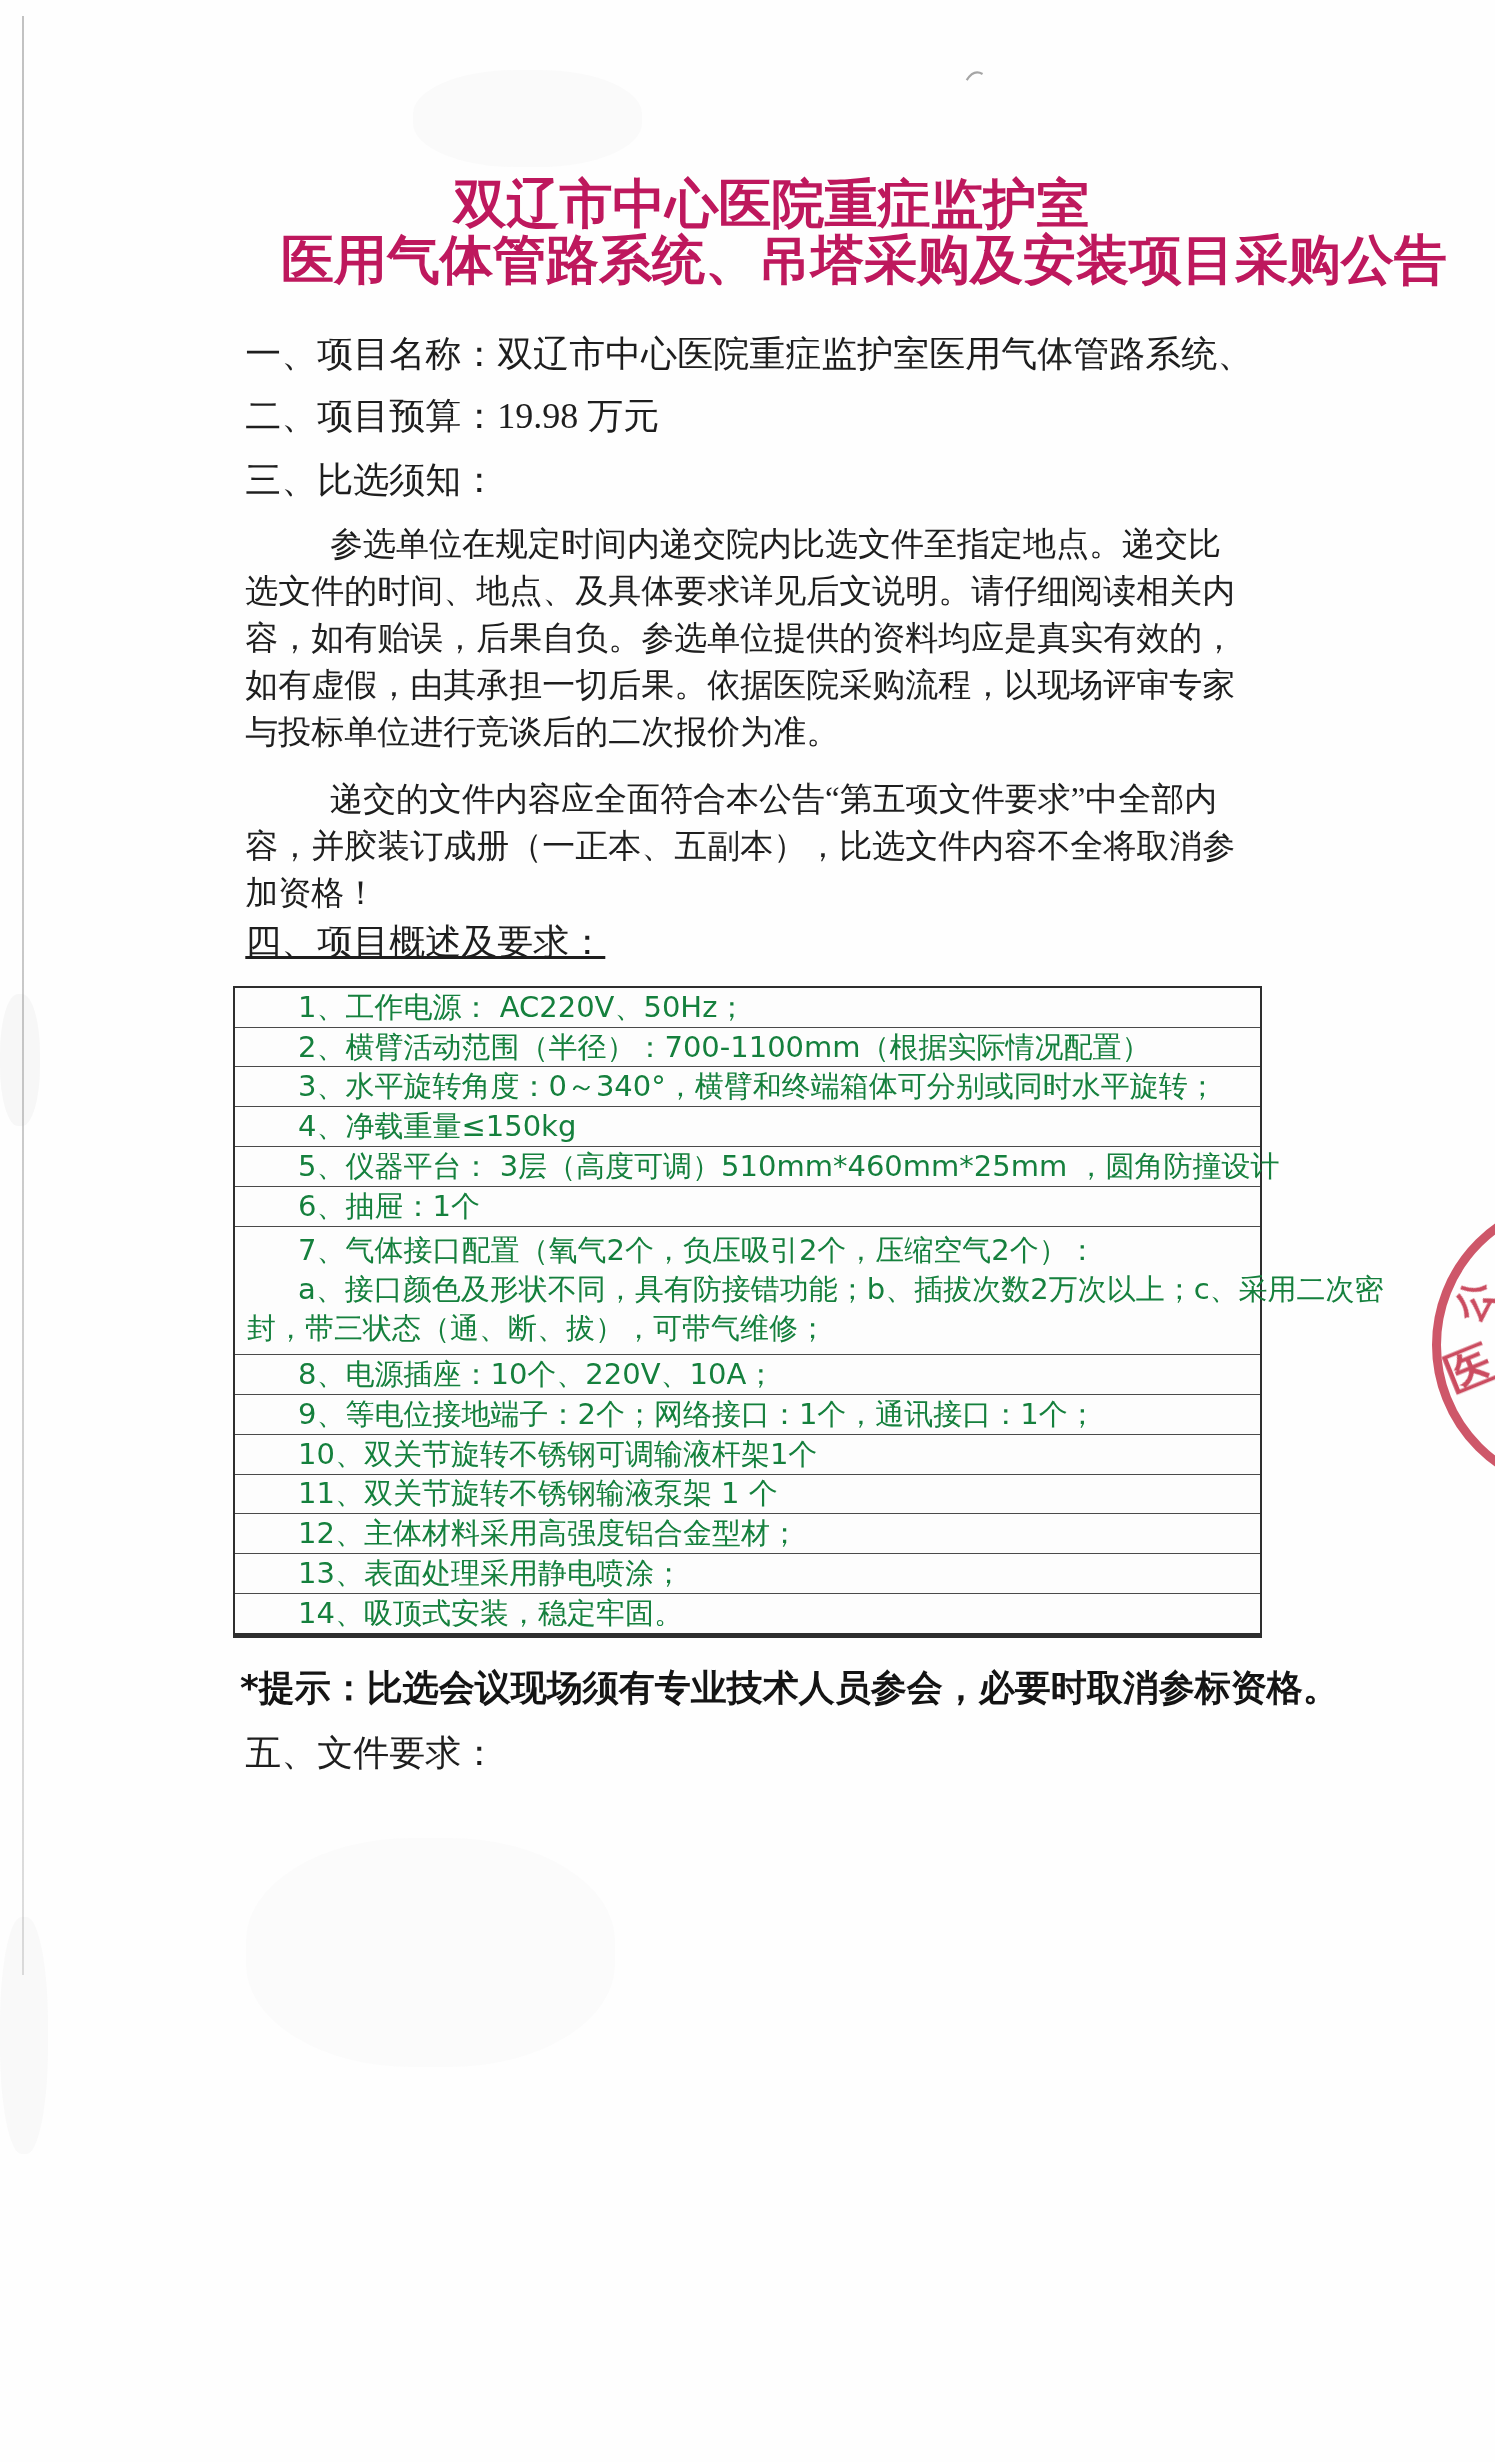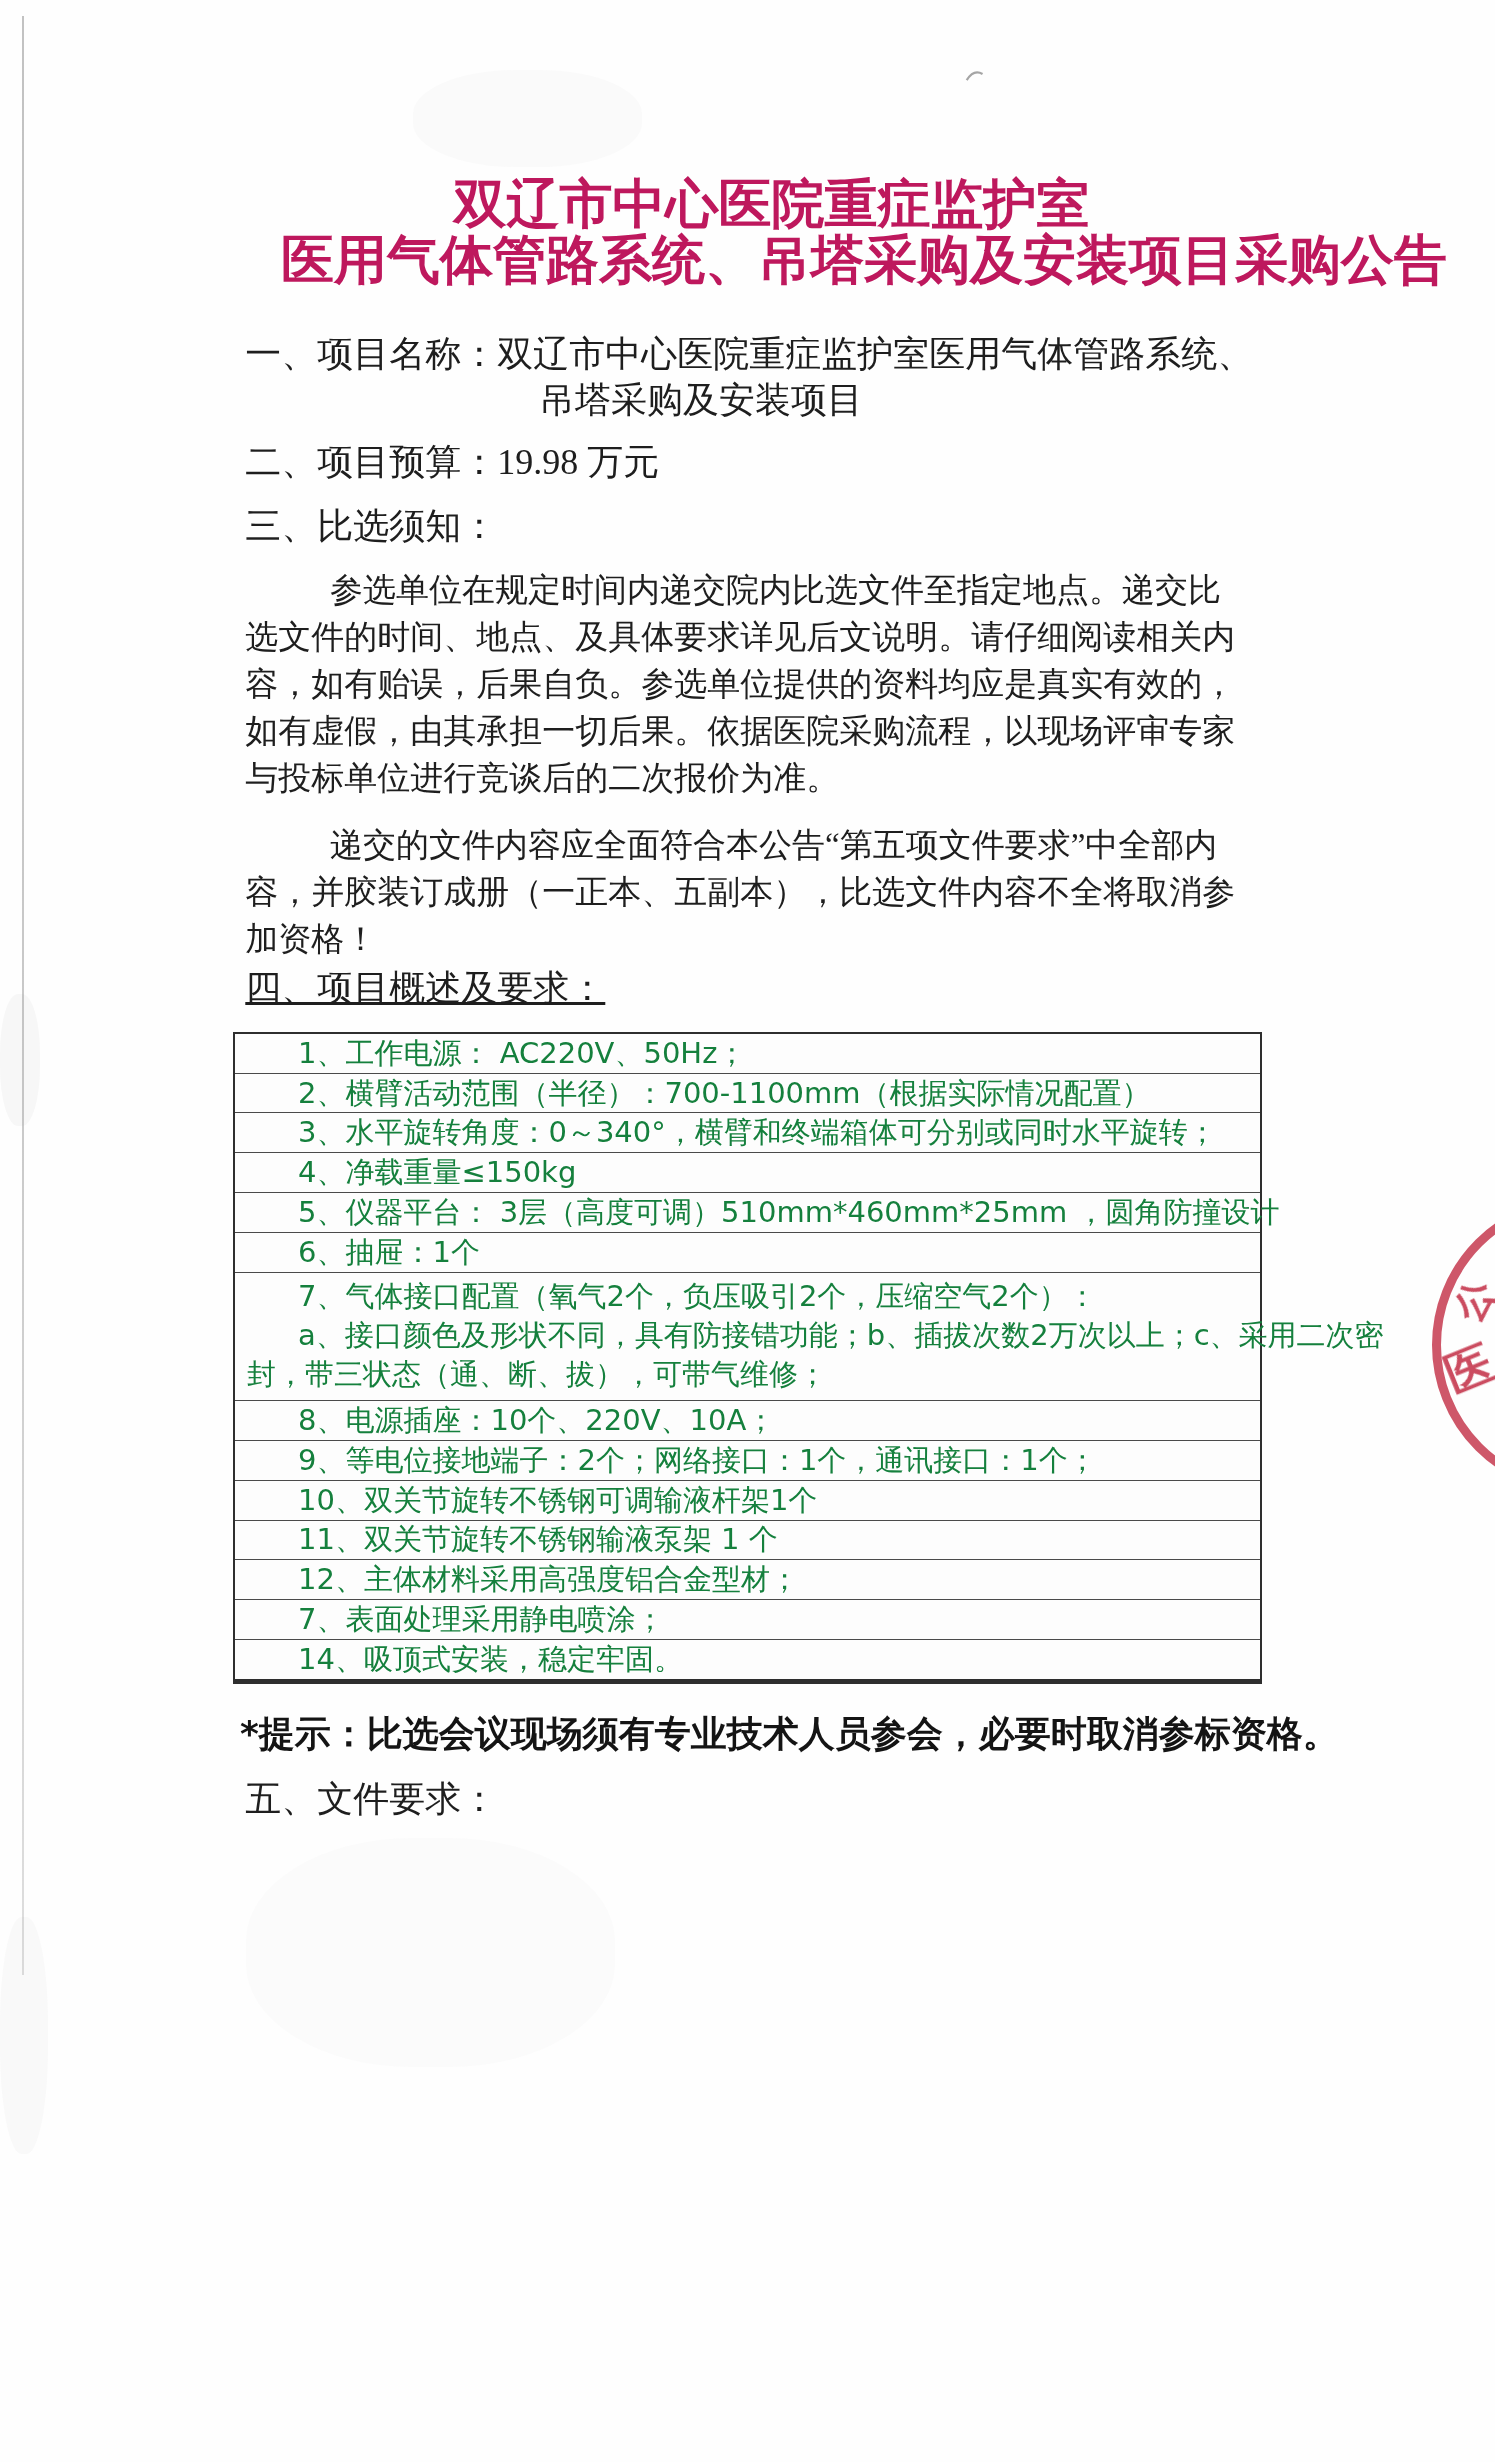--- a/index.html
+++ b/index.html
@@ -69,7 +69,6 @@
     <div class="title">医用气体管路系统、吊塔采购及安装项目采购公告</div>
 
     <div class="item item1">一、项目名称：双辽市中心医院重症监护室医用气体管路系统、</div>
-    <div class="item item1-l2">吊塔采购及安装项目</div>
 
     <div class="item item2">二、项目预算：19.98 万元</div>
 

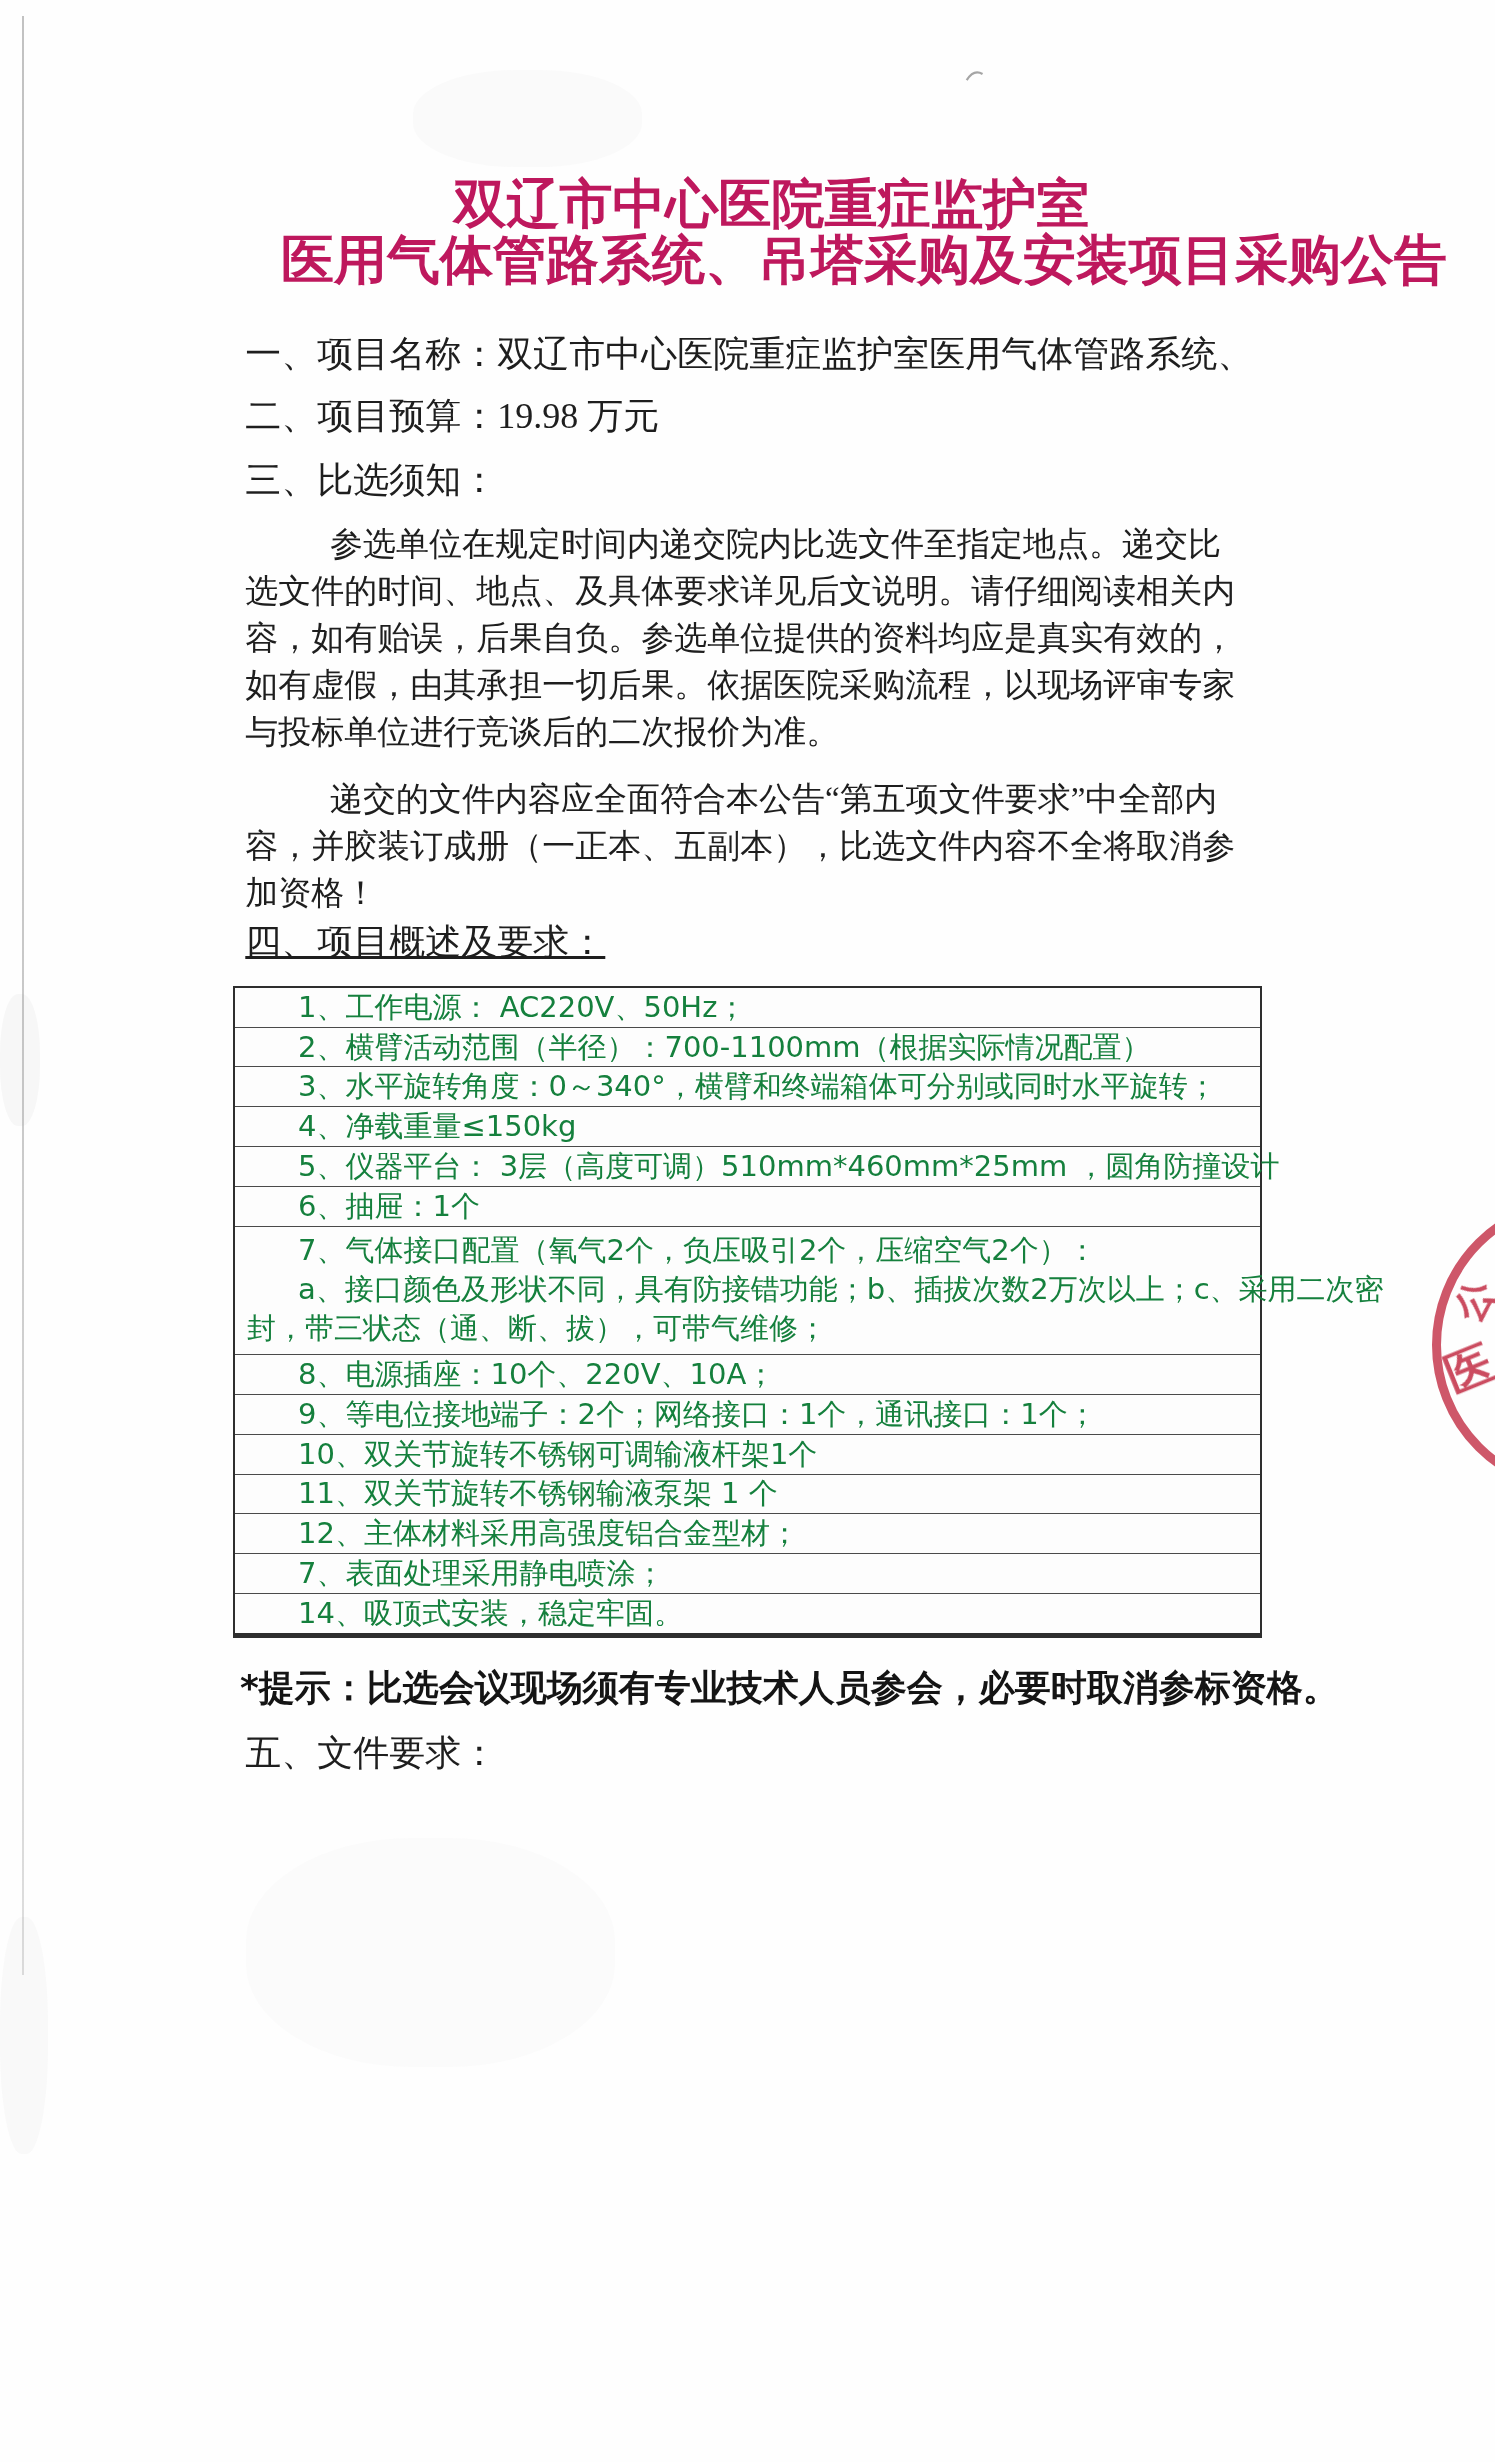--- a/index.html
+++ b/index.html
@@ -129,7 +129,7 @@
           <div class="t-line">12、主体材料采用高强度铝合金型材；</div>
         </div>
         <div class="t-row">
-          <div class="t-line">7、表面处理采用静电喷涂；</div>
+          <div class="t-line">13、表面处理采用静电喷涂；</div>
         </div>
         <div class="t-row">
           <div class="t-line">14、吸顶式安装，稳定牢固。</div>

